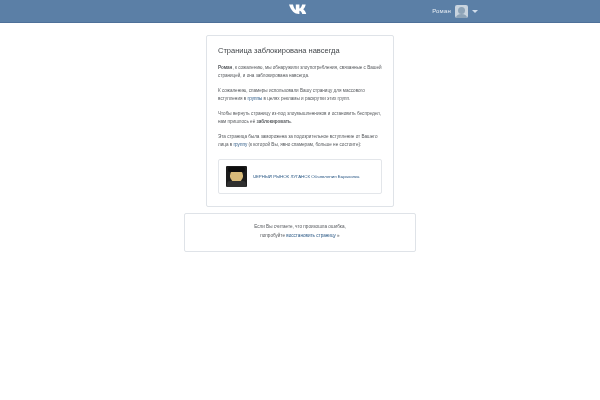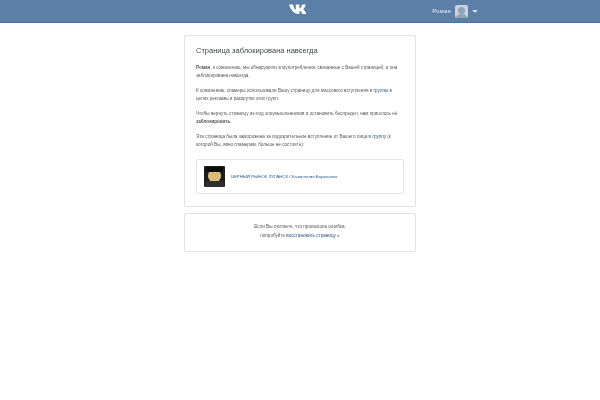--- a/index.html
+++ b/index.html
@@ -83,7 +83,7 @@
     padding-top: 12px;
   }
   .card {
-    width: 232px;
+    width: 188px;
     margin: 0 auto;
     background: #ffffff;
     border: 1px solid #dfe3e8;

